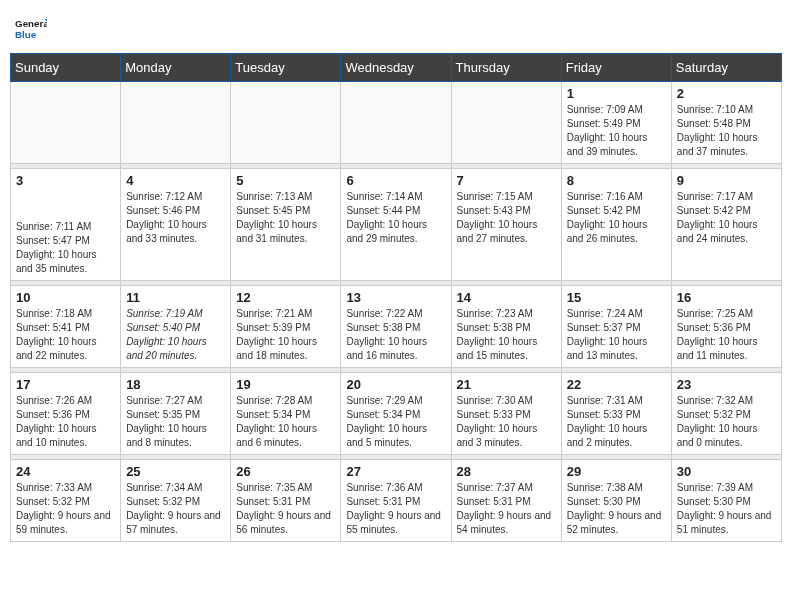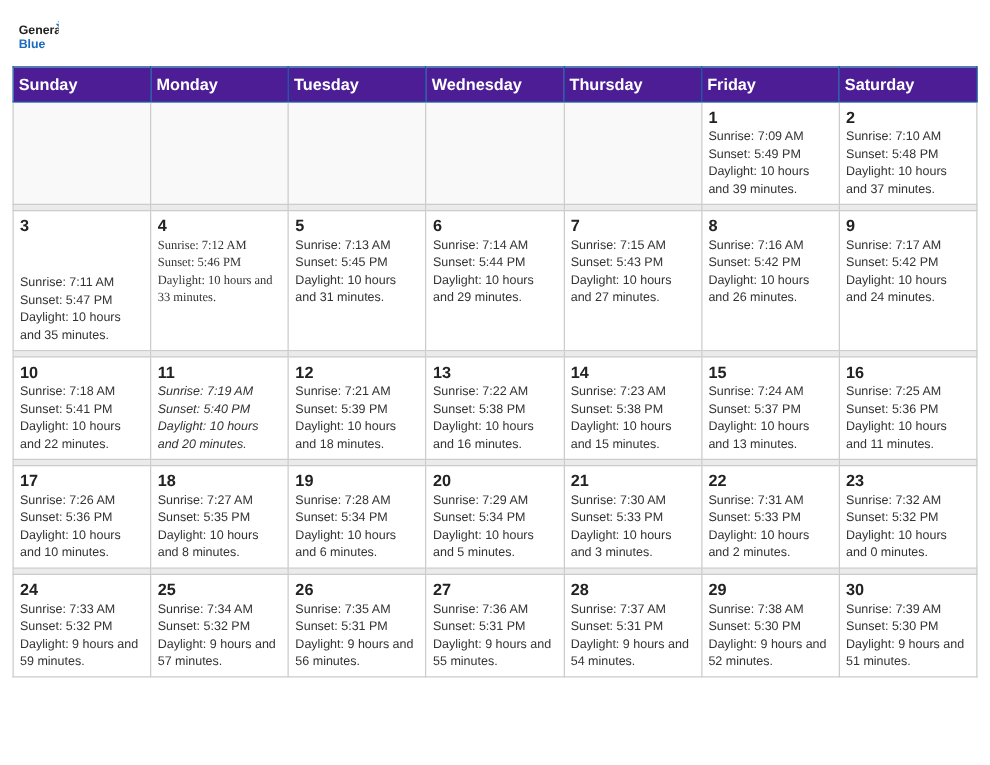--- a/index.html
+++ b/index.html
@@ -40,10 +40,10 @@
       border: 1px solid #ccc;
     }
     .calendar th {
-      background-color: #4c1d95;
+      background-color: #404040;
       color: #fff;
       font-size: 13px;
-      font-weight: bold;
+      font-weight: normal;
       padding: 6px 4px;
       text-align: left;
       border: 1px solid #1559a0;

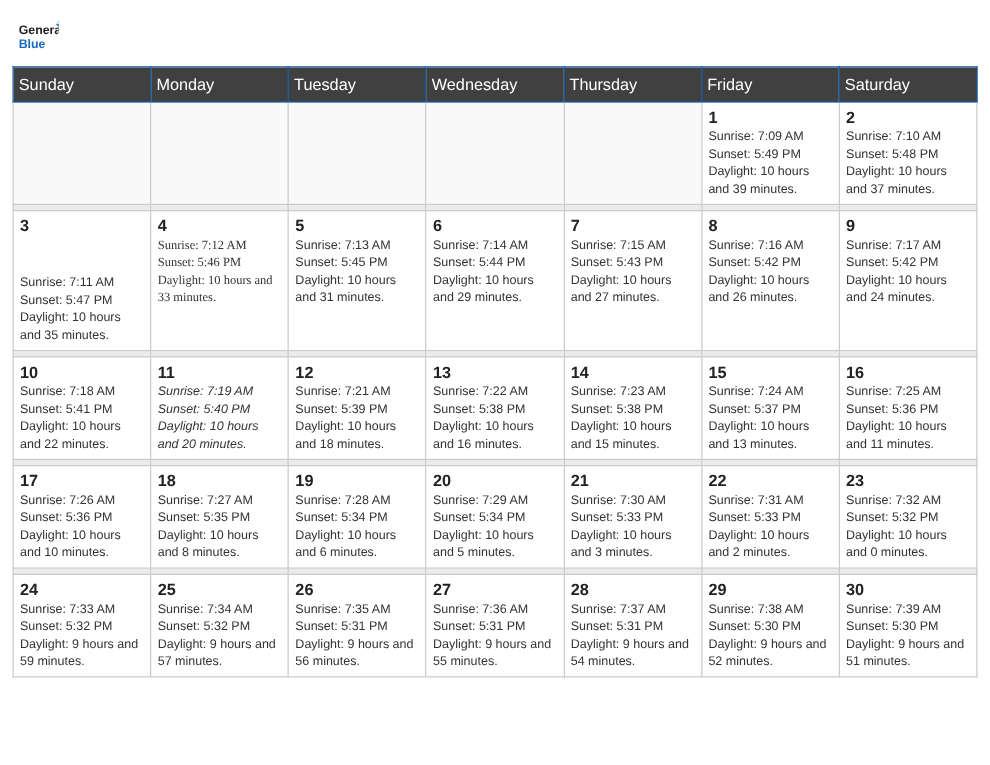--- a/index.html
+++ b/index.html
@@ -148,7 +148,7 @@
         </td>
         <td>
           <span class="day-number">4</span>
-          <div class="day-info" style="white-space: pre-line; font-family: Liberation Serif, serif;">Sunrise: 7:12 AM
+          <div class="day-info" style="white-space: pre-line;">Sunrise: 7:12 AM
 Sunset: 5:46 PM
 Daylight: 10 hours and 33 minutes.</div>
         </td>

